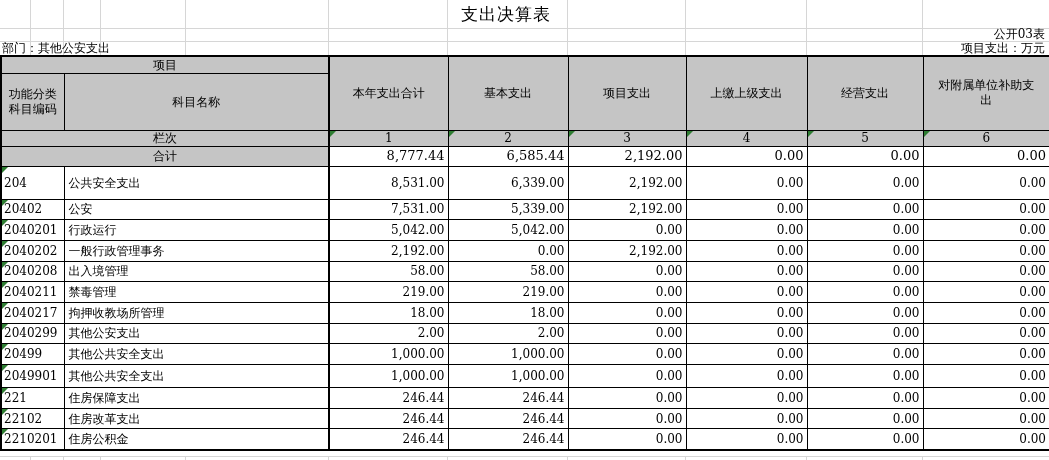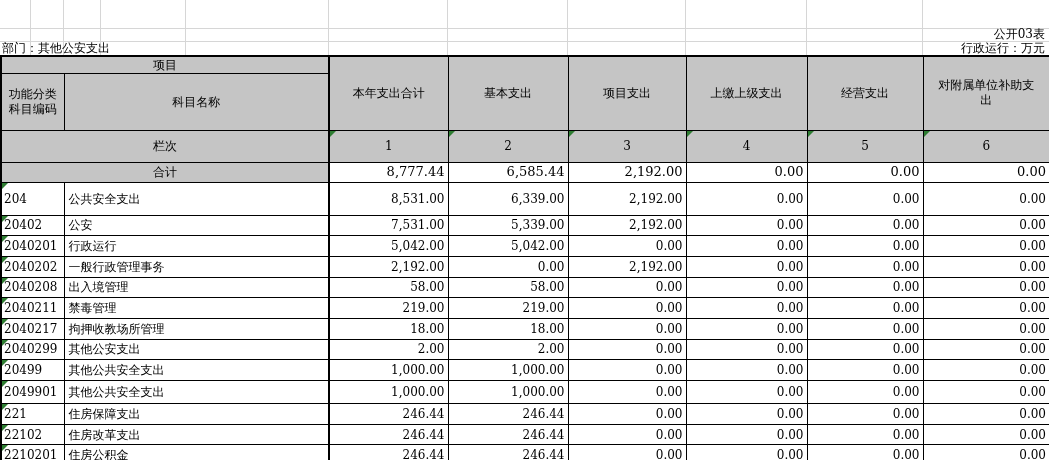--- a/index.html
+++ b/index.html
@@ -104,6 +104,7 @@
       <div class="vgrid" style="left: 922px; top: 456px; height: 4px;"></div>
     </div>
 
+  <div id="title">支出决算表</div>
   <div id="sheetcode">公开03表</div>
   <div id="dept">部门：其他公安支出</div>
   <div id="unit">行政运行：万元</div>

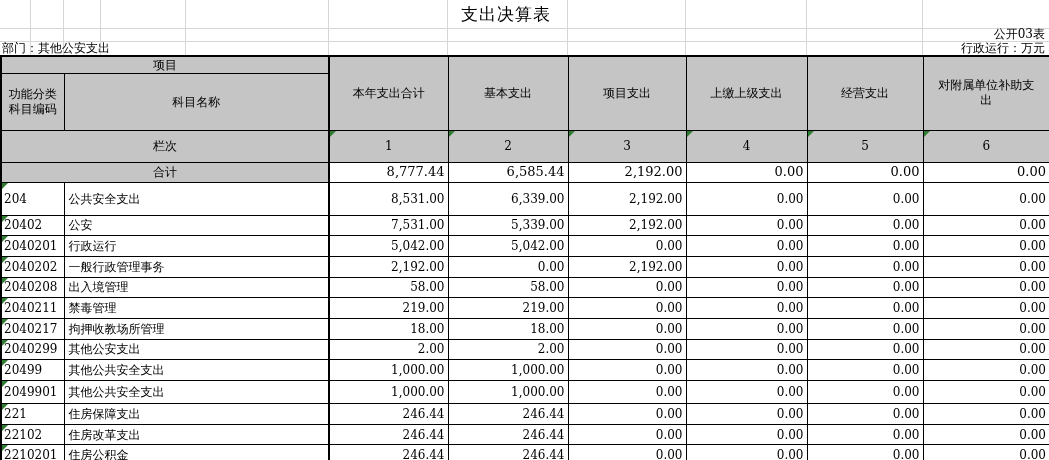--- a/index.html
+++ b/index.html
@@ -107,7 +107,7 @@
   <div id="title">支出决算表</div>
   <div id="sheetcode">公开03表</div>
   <div id="dept">部门：其他公安支出</div>
-  <div id="unit">行政运行：万元</div>
+  <div id="unit">项目支出：万元</div>
 
   <table id="tbl">
     <colgroup>

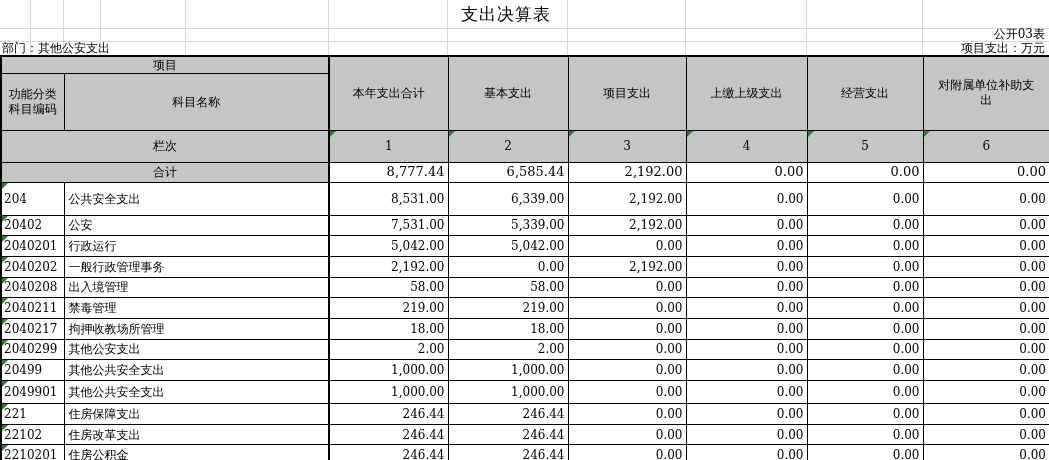--- a/index.html
+++ b/index.html
@@ -134,7 +134,7 @@
       <th class="hd"><span class="wrapbox" style="max-width:54px">功能分类科目编码</span></th>
       <th class="hd">科目名称</th>
     </tr>
-    <tr style="height:32px">
+    <tr style="height:16px">
       <th class="hd" colspan="2">栏次</th>
       <td class="hd thickL"><i class="tri"></i><span>1</span></td>
       <td class="hd"><i class="tri"></i><span>2</span></td>

